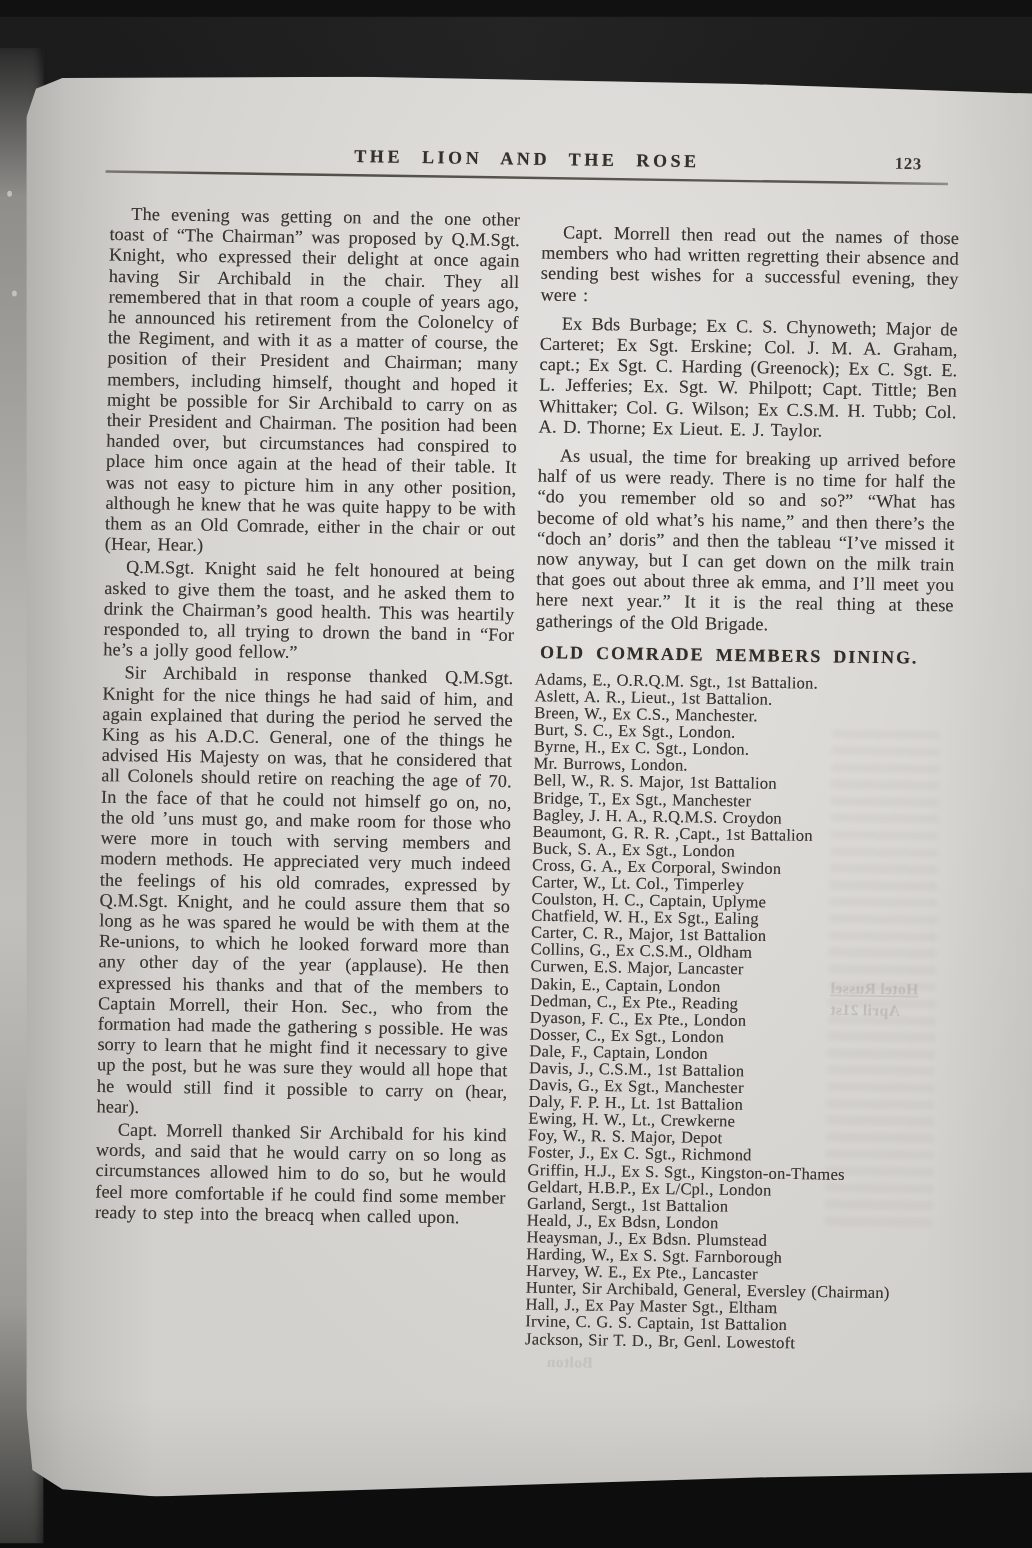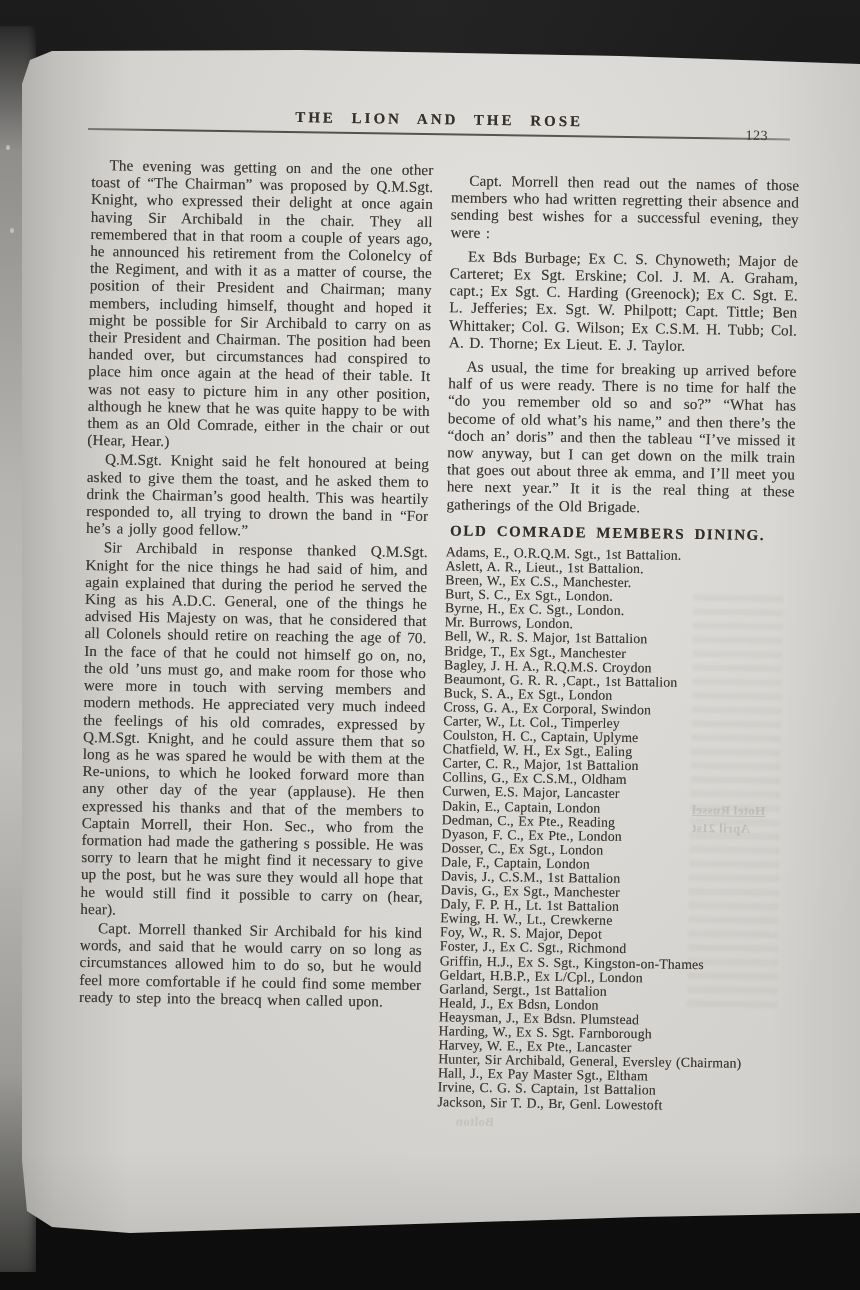--- a/index.html
+++ b/index.html
@@ -15,6 +15,7 @@
     background:
       radial-gradient(ellipse at 50% 0%, rgba(60,60,60,.25), transparent 60%),
       linear-gradient(180deg,#1c1c1c 0%,#141414 40%,#0d0d0d 100%);
+    margin-top: 14px;
   }
   
   .spine{

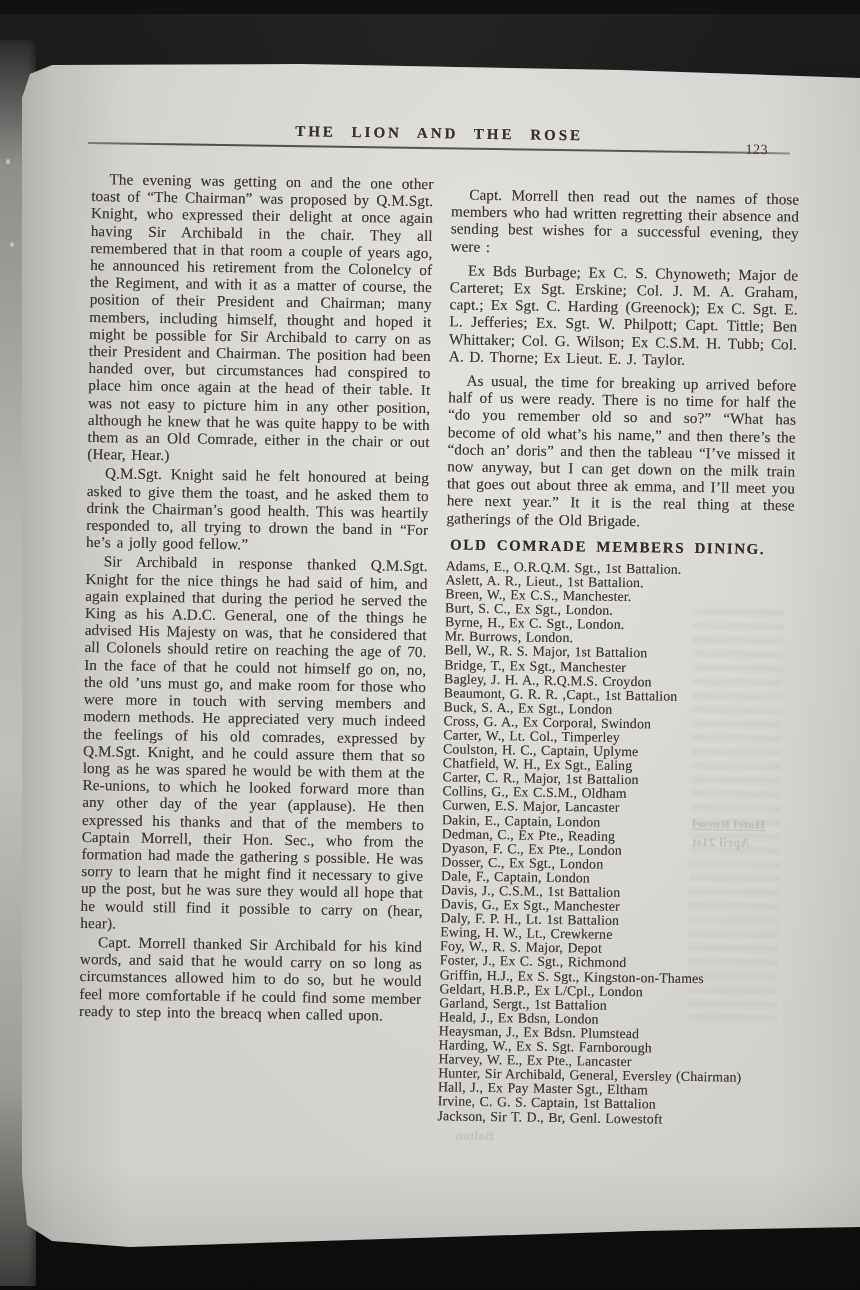--- a/index.html
+++ b/index.html
@@ -53,8 +53,8 @@
     text-shadow:0 0 .6px rgba(53,49,42,.55);
   }
   .page-number{
-    position:absolute;right:22px;top:12px;
-    font-size:14px;font-weight:normal;color:#3a362f;
+    position:absolute;right:22px;top:0;
+    font-size:14px;font-weight:bold;color:#3a362f;
     letter-spacing:.5px;
   }
   .header-rule{

